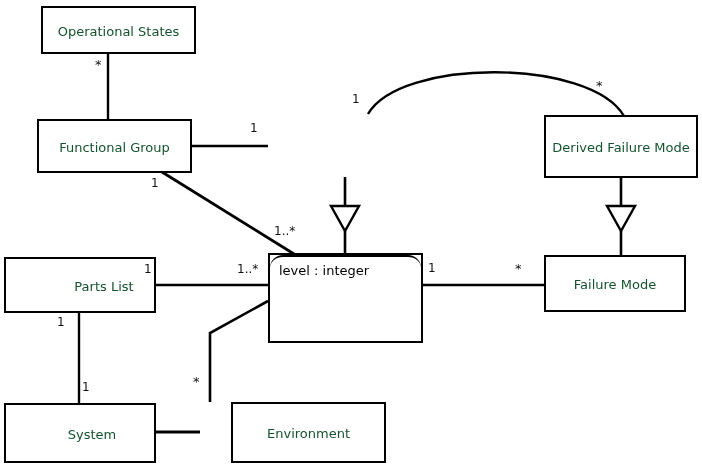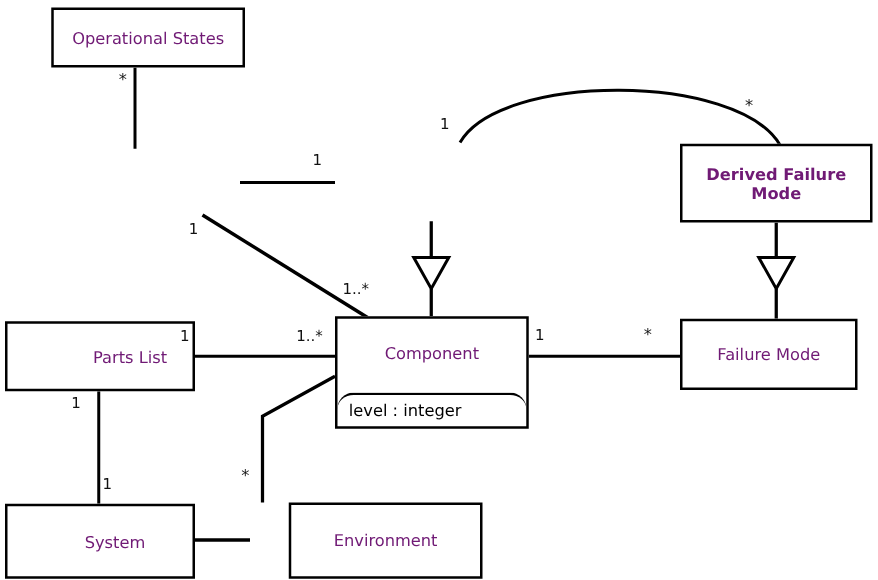--- a/index.html
+++ b/index.html
@@ -36,8 +36,7 @@
     box-sizing: border-box;
     width: 100%;
     font-size: 13px;
-    color: #701a75;
-    text-align: center;
+    color: #14532d;
     line-height: 1.1;
   }
   .uml-attrs {

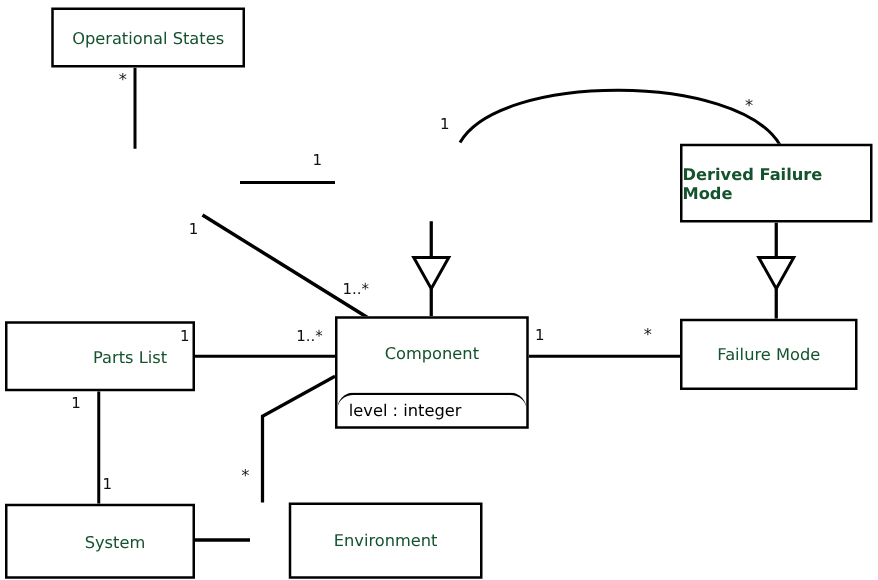--- a/index.html
+++ b/index.html
@@ -102,6 +102,9 @@
     <div class="uml-name" style="height: 48px;">Operational States</div>
   </div>
 
+  <div class="uml-class" style="left: 37px; top: 119px; width: 155px; height: 54px;">
+    <div class="uml-name" style="height: 54px;">Functional Group</div>
+  </div>
 
 
   <div class="uml-class" style="left: 544px; top: 115px; width: 154px; height: 63px; font-weight: bold;">

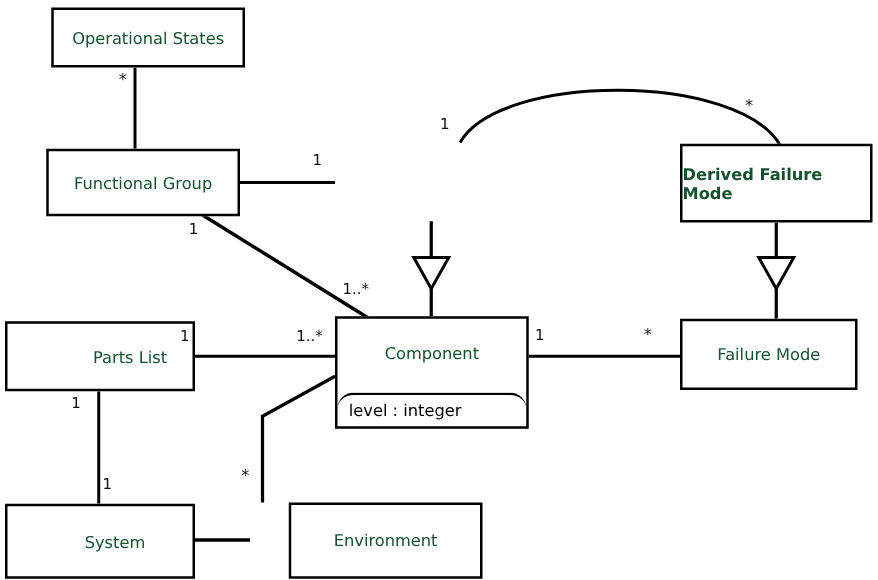--- a/index.html
+++ b/index.html
@@ -107,7 +107,7 @@
   </div>
 
 
-  <div class="uml-class" style="left: 544px; top: 115px; width: 154px; height: 63px; font-weight: bold;">
+  <div class="uml-class" style="left: 544px; top: 115px; width: 154px; height: 63px;">
     <div class="uml-name" style="height: 63px;">Derived Failure Mode</div>
   </div>
 

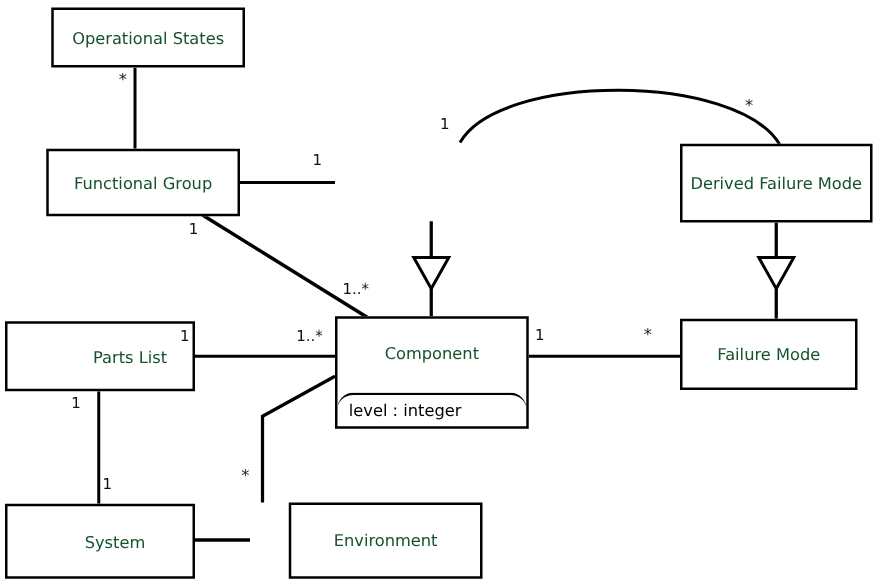--- a/index.html
+++ b/index.html
@@ -116,7 +116,6 @@
   </div>
 
   <div class="uml-class" style="left: 268px; top: 253px; width: 155px; height: 90px;">
-    <div class="uml-name" style="height: 59px;">Component</div>
     <div class="uml-attrs" style="height: 29px; border-radius: 13px;">
       <span class="uml-attr">level : integer</span>
     </div>

